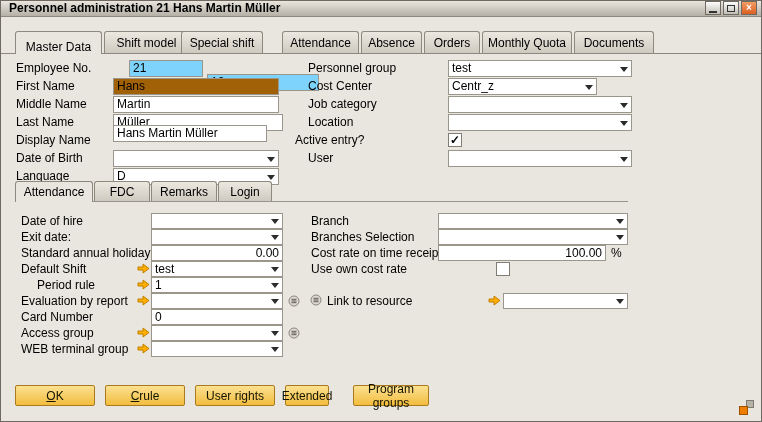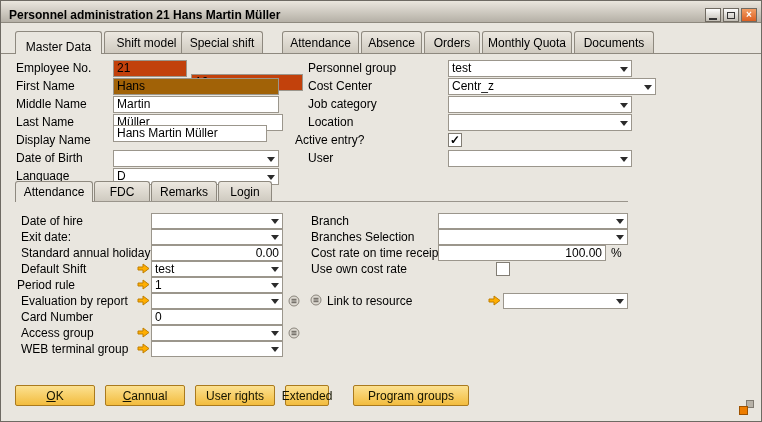--- a/index.html
+++ b/index.html
@@ -7,9 +7,9 @@
   .window { position:relative; width:762px; height:422px; background:#E9E6DF; border:1px solid #6E6A63; overflow:hidden; font-size:12px; color:#000; }
 
   
-  .titlebar { position:absolute; left:0; top:0; right:0; height:22px;
+  .titlebar { position:absolute; left:0; top:0; right:0; height:16px;
     background:linear-gradient(#EAE6DE,#B5B0A6); border-bottom:1px solid #8E897F;
-    display:flex; align-items:flex-end; padding:0 4px 0 8px; }
+    display:flex; align-items:flex-start; padding:0 4px 0 8px; }
   .titlebar .title { flex:1; font-weight:bold; font-size:12px; white-space:nowrap; overflow:hidden; }
   .winbtn { width:16px; height:14px; margin-left:2px; border:1px solid #6F6A61;
     display:flex; align-items:center; justify-content:center;

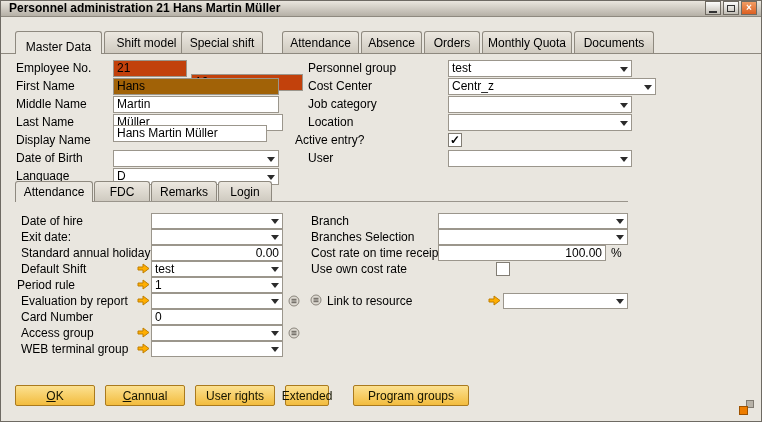--- a/index.html
+++ b/index.html
@@ -35,7 +35,7 @@
   .fld, .combo { position:absolute; height:17px; background:#fff; border:1px solid #9B968C;
     padding:0 3px; line-height:15px; white-space:nowrap; overflow:hidden; }
   .fld.sm, .combo.sm { height:16px; line-height:14px; }
-  .fld.disabled { background:#c2410c; }
+  .fld.disabled { background:#7dd3fc;margin-left:16px; }
   .fld.focus { background:#a16207; }
   .fld.num { text-align:right; }
   .combo { padding-right:16px; }

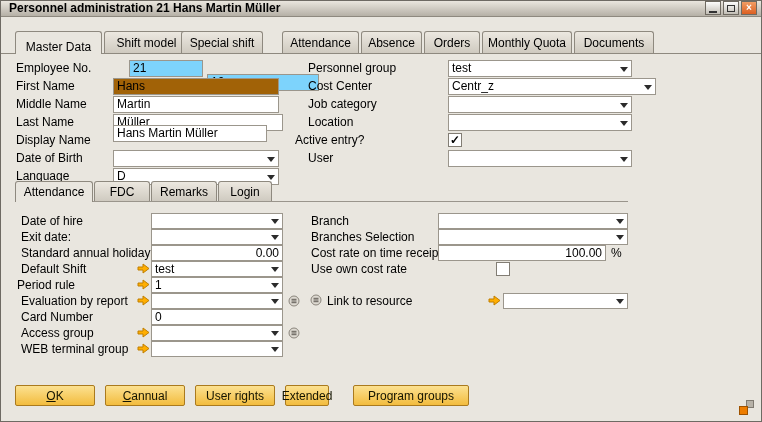--- a/index.html
+++ b/index.html
@@ -138,7 +138,7 @@
     </div>
 
     <span class="lbl" style="left:307px;top:77px">Cost Center</span>
-    <div class="combo" style="left:447px;top:77px;width:208px">
+    <div class="combo" style="left:447px;top:77px;width:149px">
       <span class="val">Centr_z</span>
       <i class="arrow"></i>
     </div>

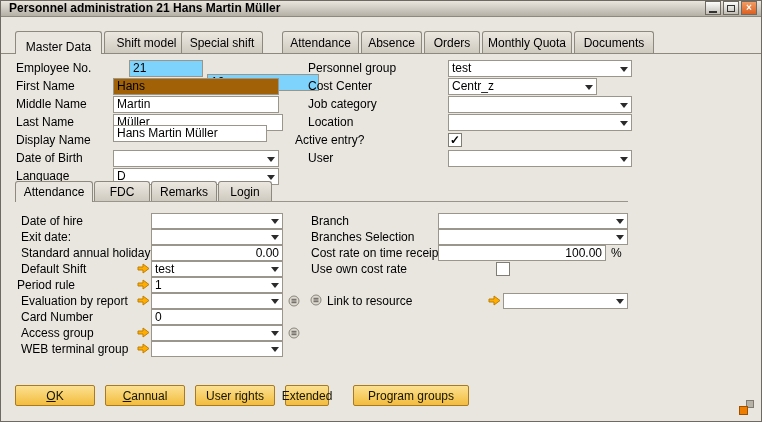--- a/index.html
+++ b/index.html
@@ -208,7 +208,7 @@
       <i class="arrow"></i>
     </div>
 
-    <span class="lbl" style="left:16px;top:276px">Period rule</span>
+    <span class="lbl" style="left:36px;top:276px">Period rule</span>
     <svg class="linkarrow" style="left:136px;top:278px" width="13" height="11" viewBox="0 0 13 11">
         <path d="M1 4 H6 V1 L12 5.5 6 10 V7 H1 Z" fill="#FFAE00" stroke="#C07E00" stroke-width="1" stroke-linejoin="round"></path>
       </svg>

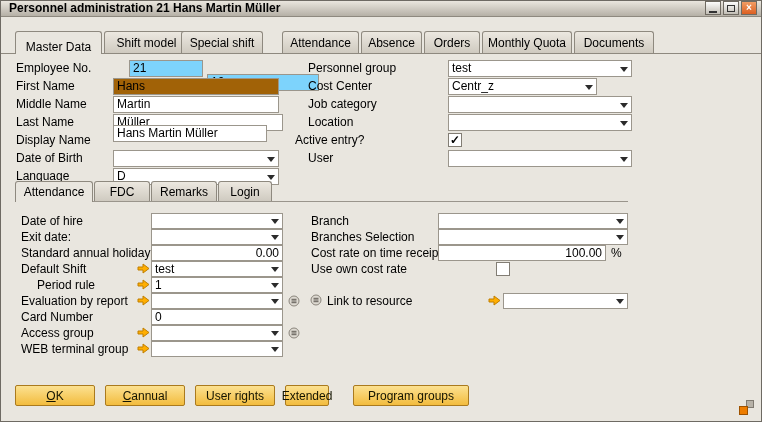--- a/index.html
+++ b/index.html
@@ -295,7 +295,7 @@
     </button>
     <button class="btn" style="left:104px;width:80px">
       <span class="accel">C</span>
-        <span>annual</span>
+        <span>rule</span>
     </button>
     <button class="btn" style="left:194px;width:80px">
       <span>User rights</span>

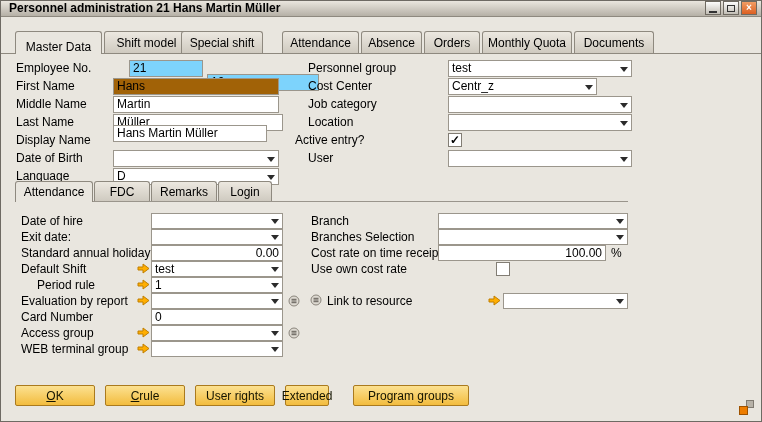--- a/index.html
+++ b/index.html
@@ -303,7 +303,7 @@
     <button class="btn" style="left:284px;width:44px">
       <span>Extended</span>
     </button>
-    <button class="btn" style="left:352px;width:116px">
+    <button class="btn" style="left:352px;width:76px">
       <span>Program groups</span>
     </button>
   </div>

